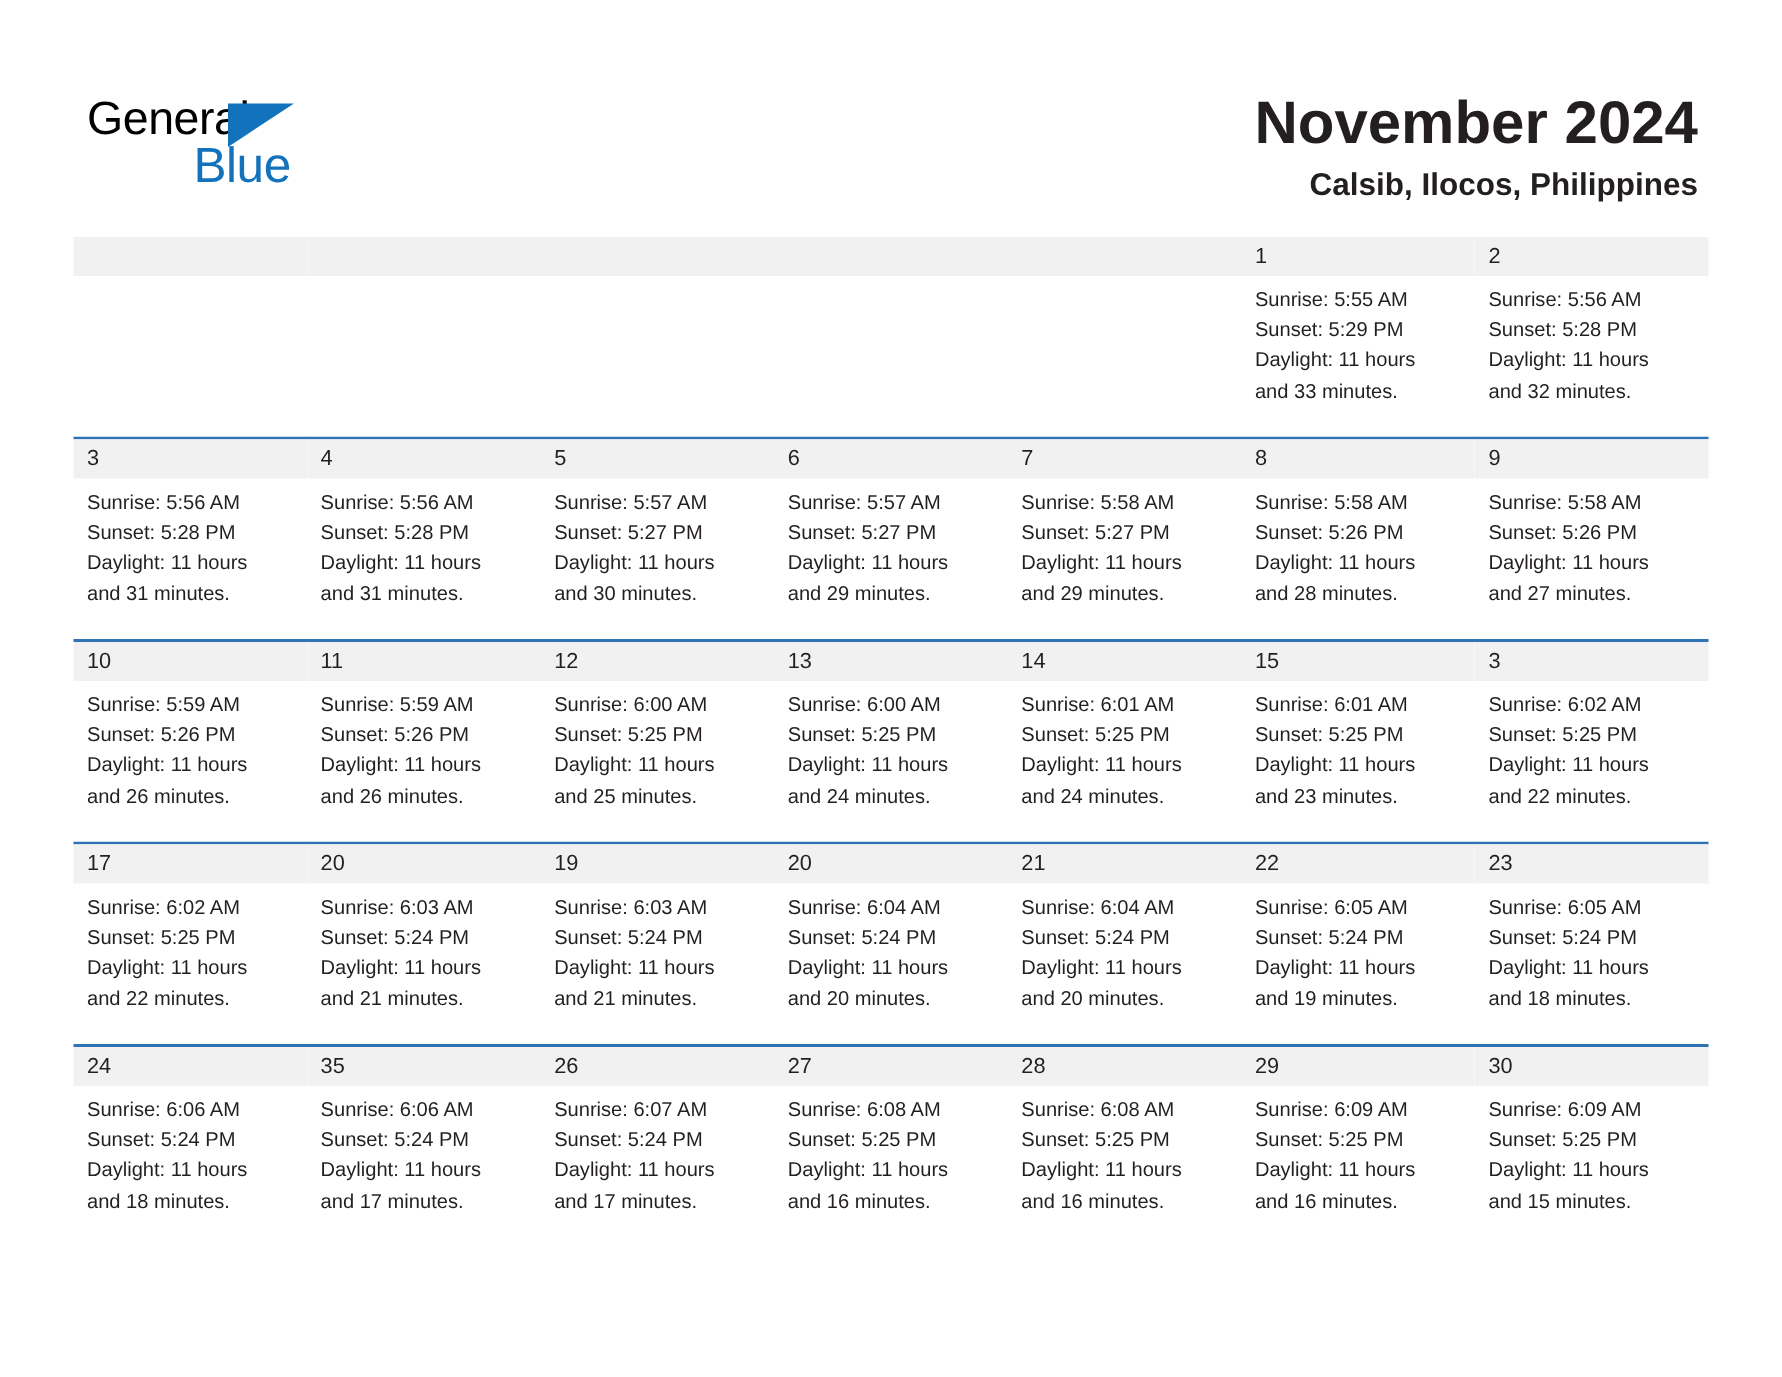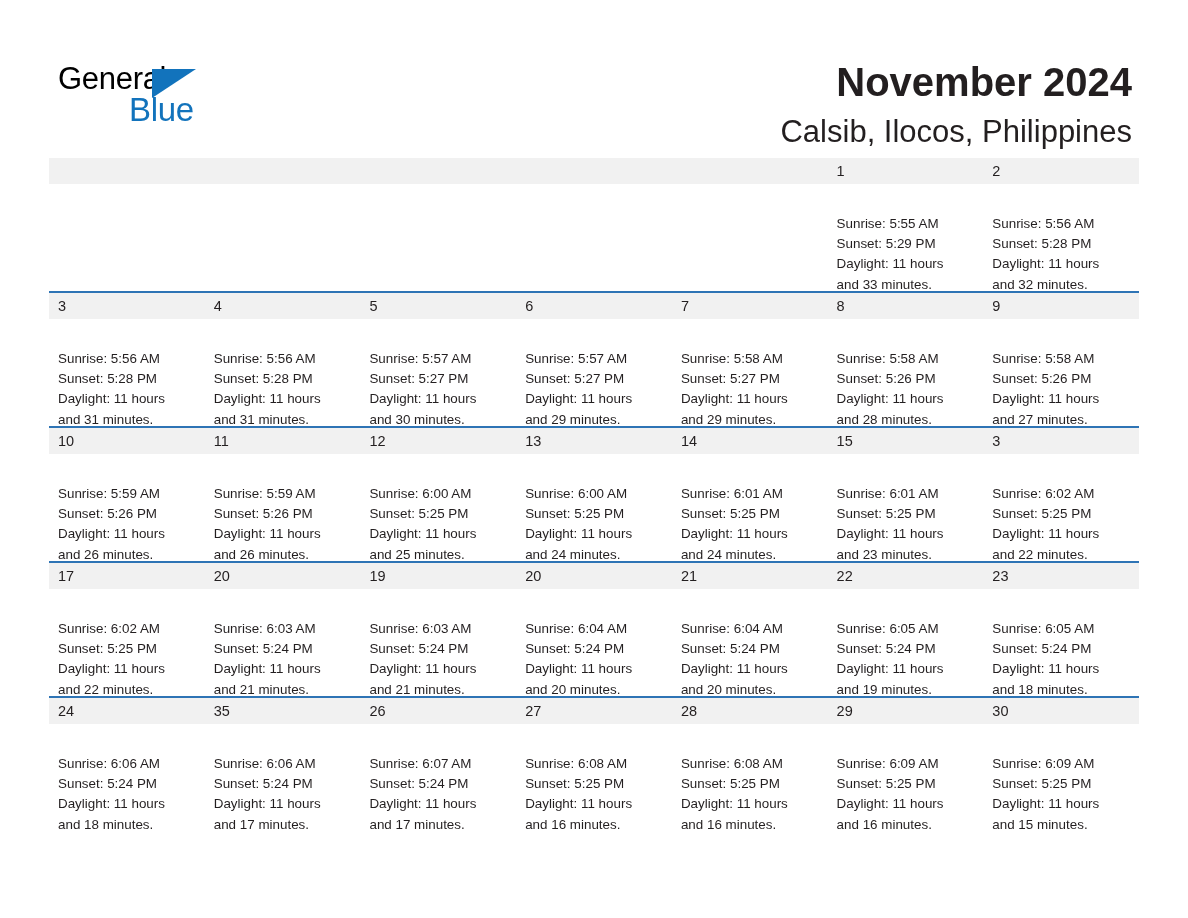--- a/index.html
+++ b/index.html
@@ -82,10 +82,10 @@
     white-space: nowrap;
   }
   .location {
-    margin-top: 12px;
-    font-size: 31px;
+    margin-top: 4px;
+    font-size: 21px;
     line-height: 28px;
-    font-weight: 400;
+    font-weight: 700;
     color: #231f20;
     white-space: nowrap;
   }

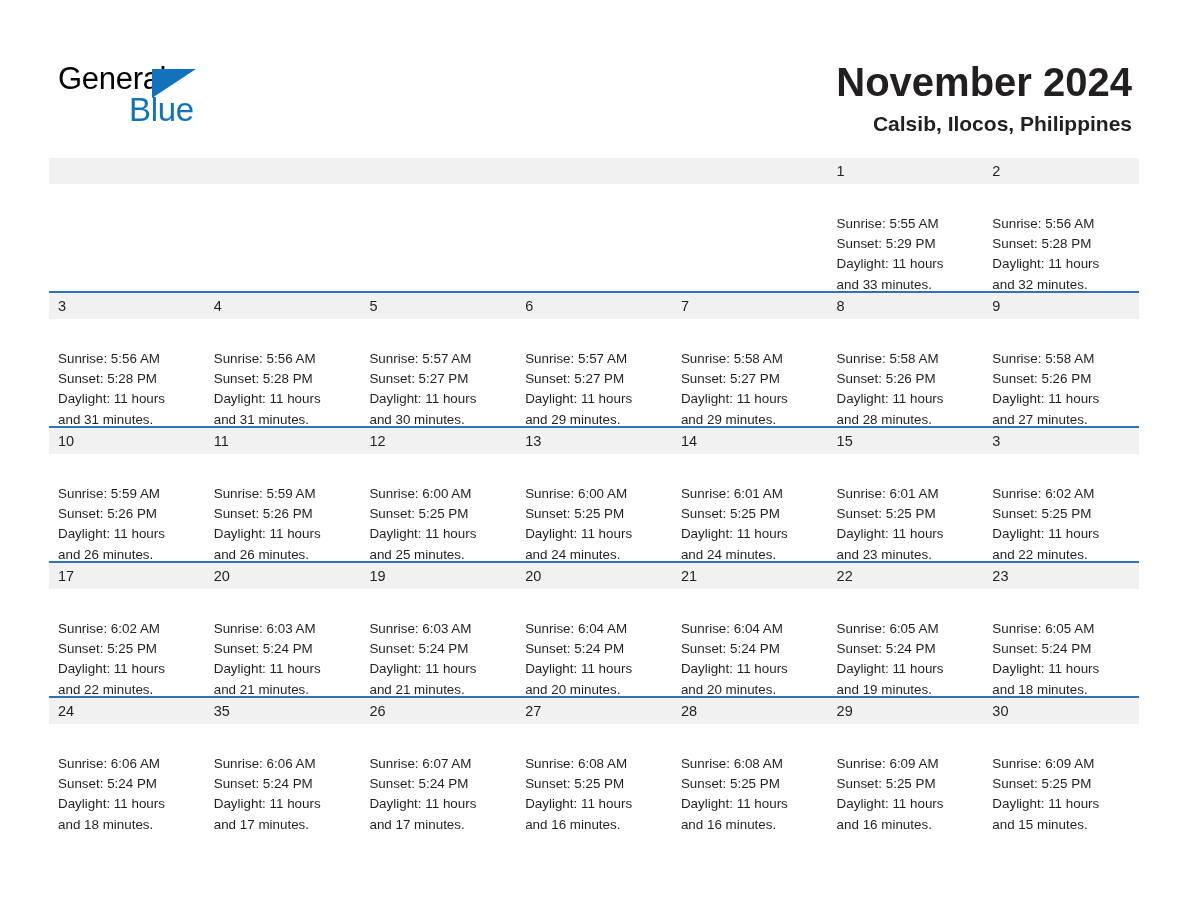--- a/index.html
+++ b/index.html
@@ -148,7 +148,6 @@
   }
   .day-body {
     padding: 6px 9px 0 9px;
-    margin-top: 24px;
   }
   .day-line {
     font-size: 13.4px;

